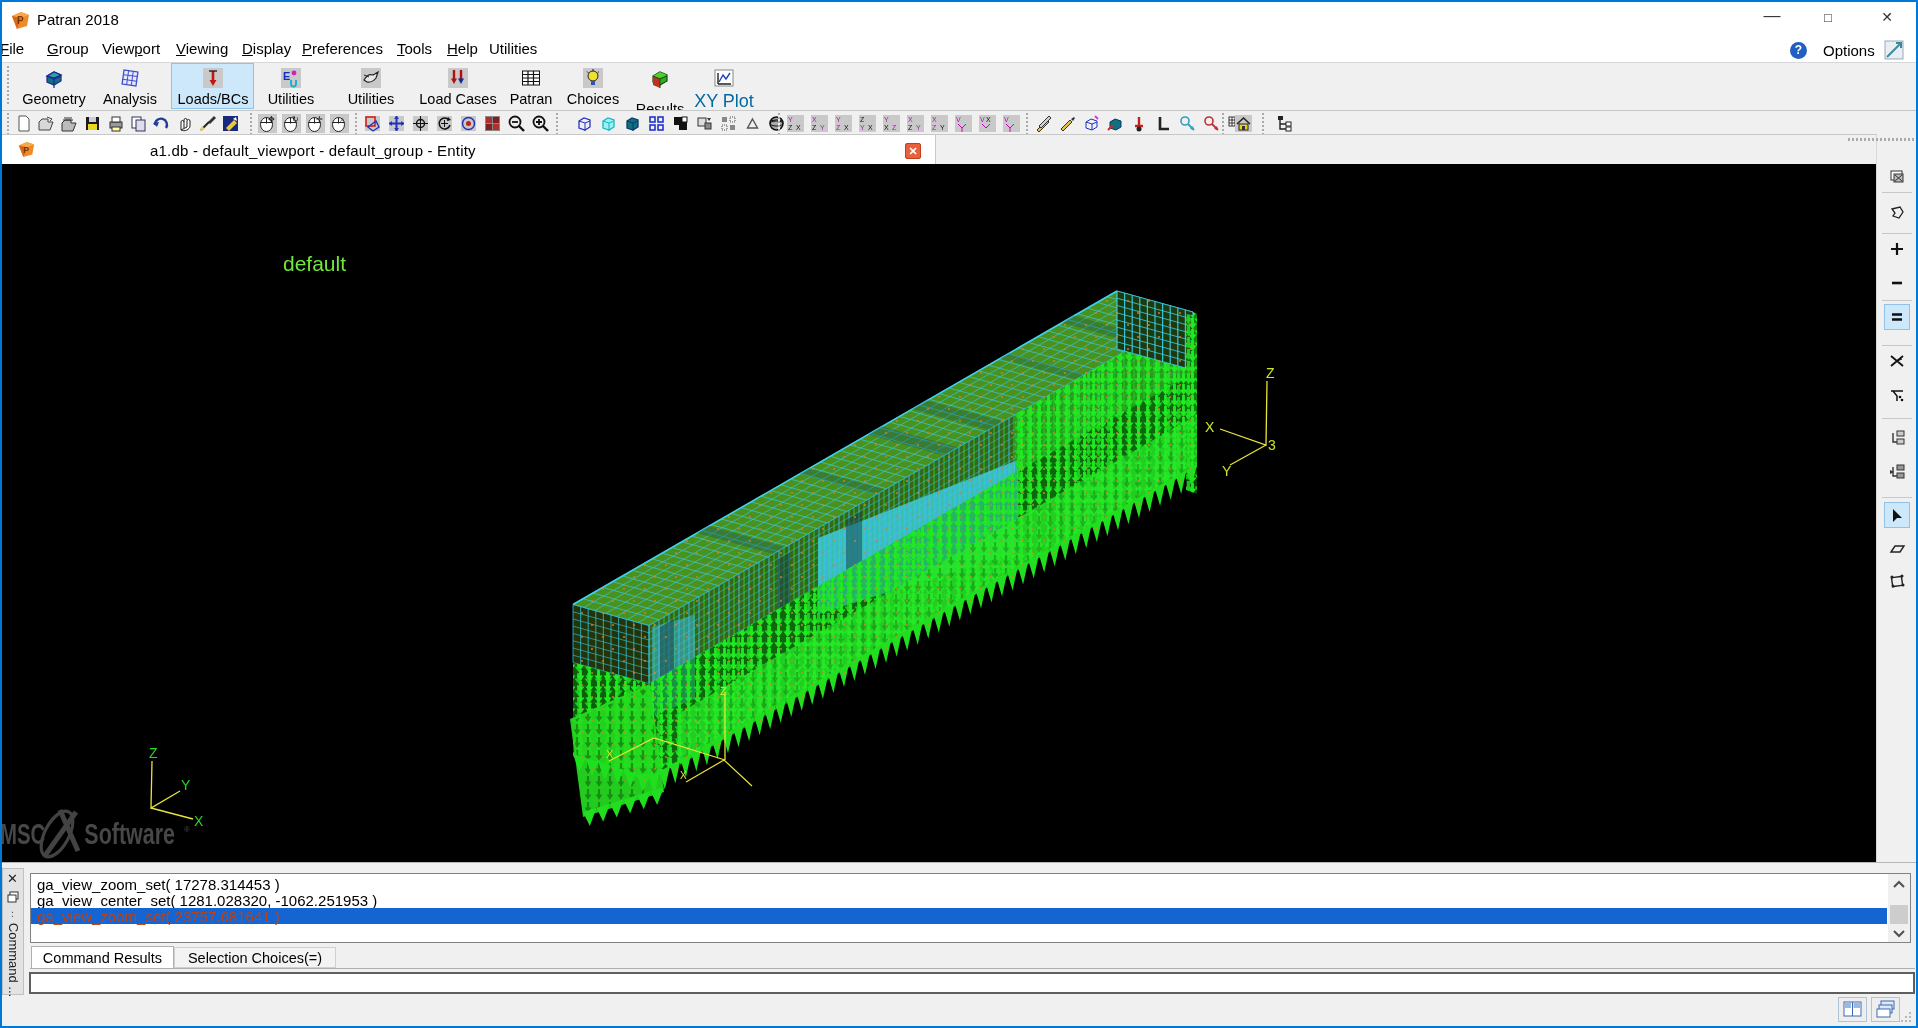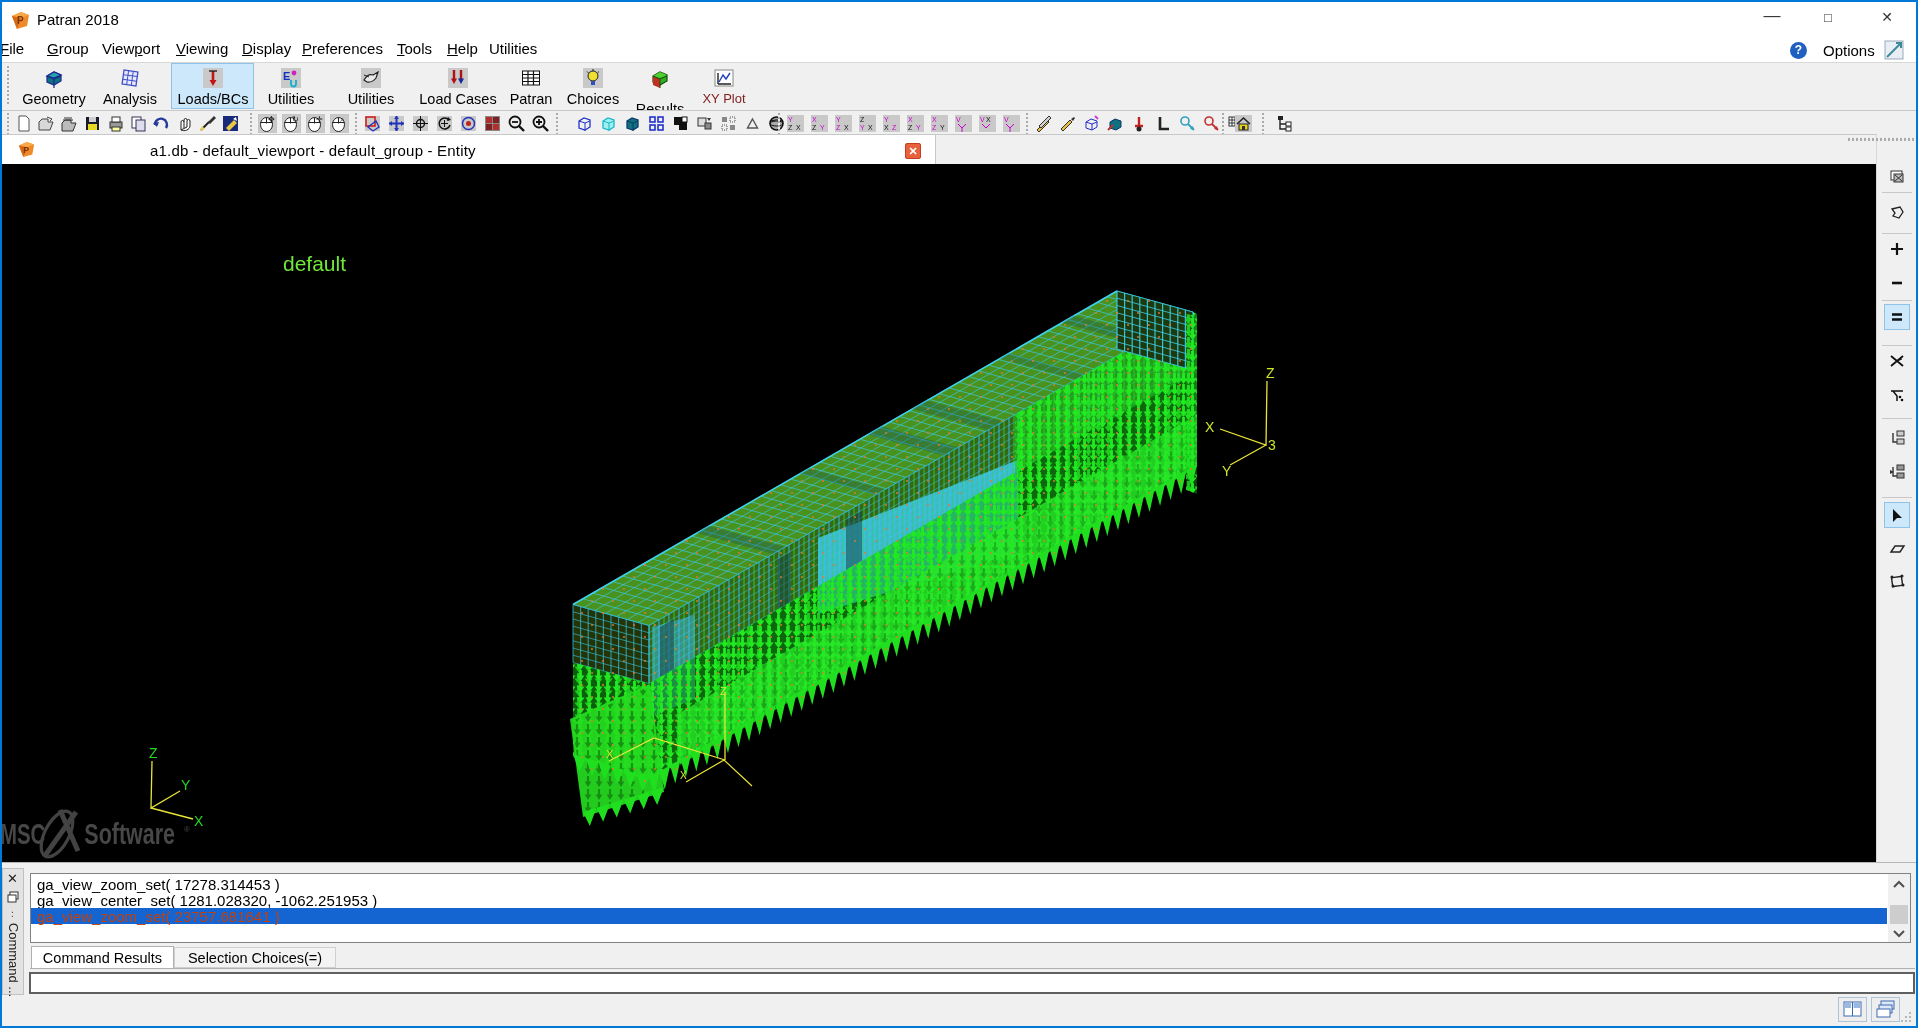--- a/index.html
+++ b/index.html
@@ -106,7 +106,7 @@
       <path d="M4 16 v-11 M4 16 h13" stroke="#222" stroke-width="1.4"></path>
       <path d="M5 14 l4 -7 3 4 4 -6" fill="none" stroke="#2040c0" stroke-width="1.4"></path>
     </svg></div>
-<div style="position:absolute;left:664px;top:91px;width:120px;text-align:center;font-size:13px;color:#7f1d1d">XY Plot</div>
+<div style="position:absolute;left:664px;top:91px;width:120px;text-align:center;font-size:18px;color:#0369a1">XY Plot</div>
 <div style="position:absolute;left:7px;top:66px;width:2px;height:40px;background:repeating-linear-gradient(#aaa 0 2px,#f0f0f0 2px 4px)"></div>
 <div style="position:absolute;left:0;top:110px;width:1918px;height:24px;background:#f0f0f0;border-top:1px solid #c8c8c8"></div>
 <div style="position:absolute;left:14px;top:114px;width:19px;height:19px;background:none;border:0;overflow:hidden"><svg width="19" height="19" viewBox="0 0 19 19">

